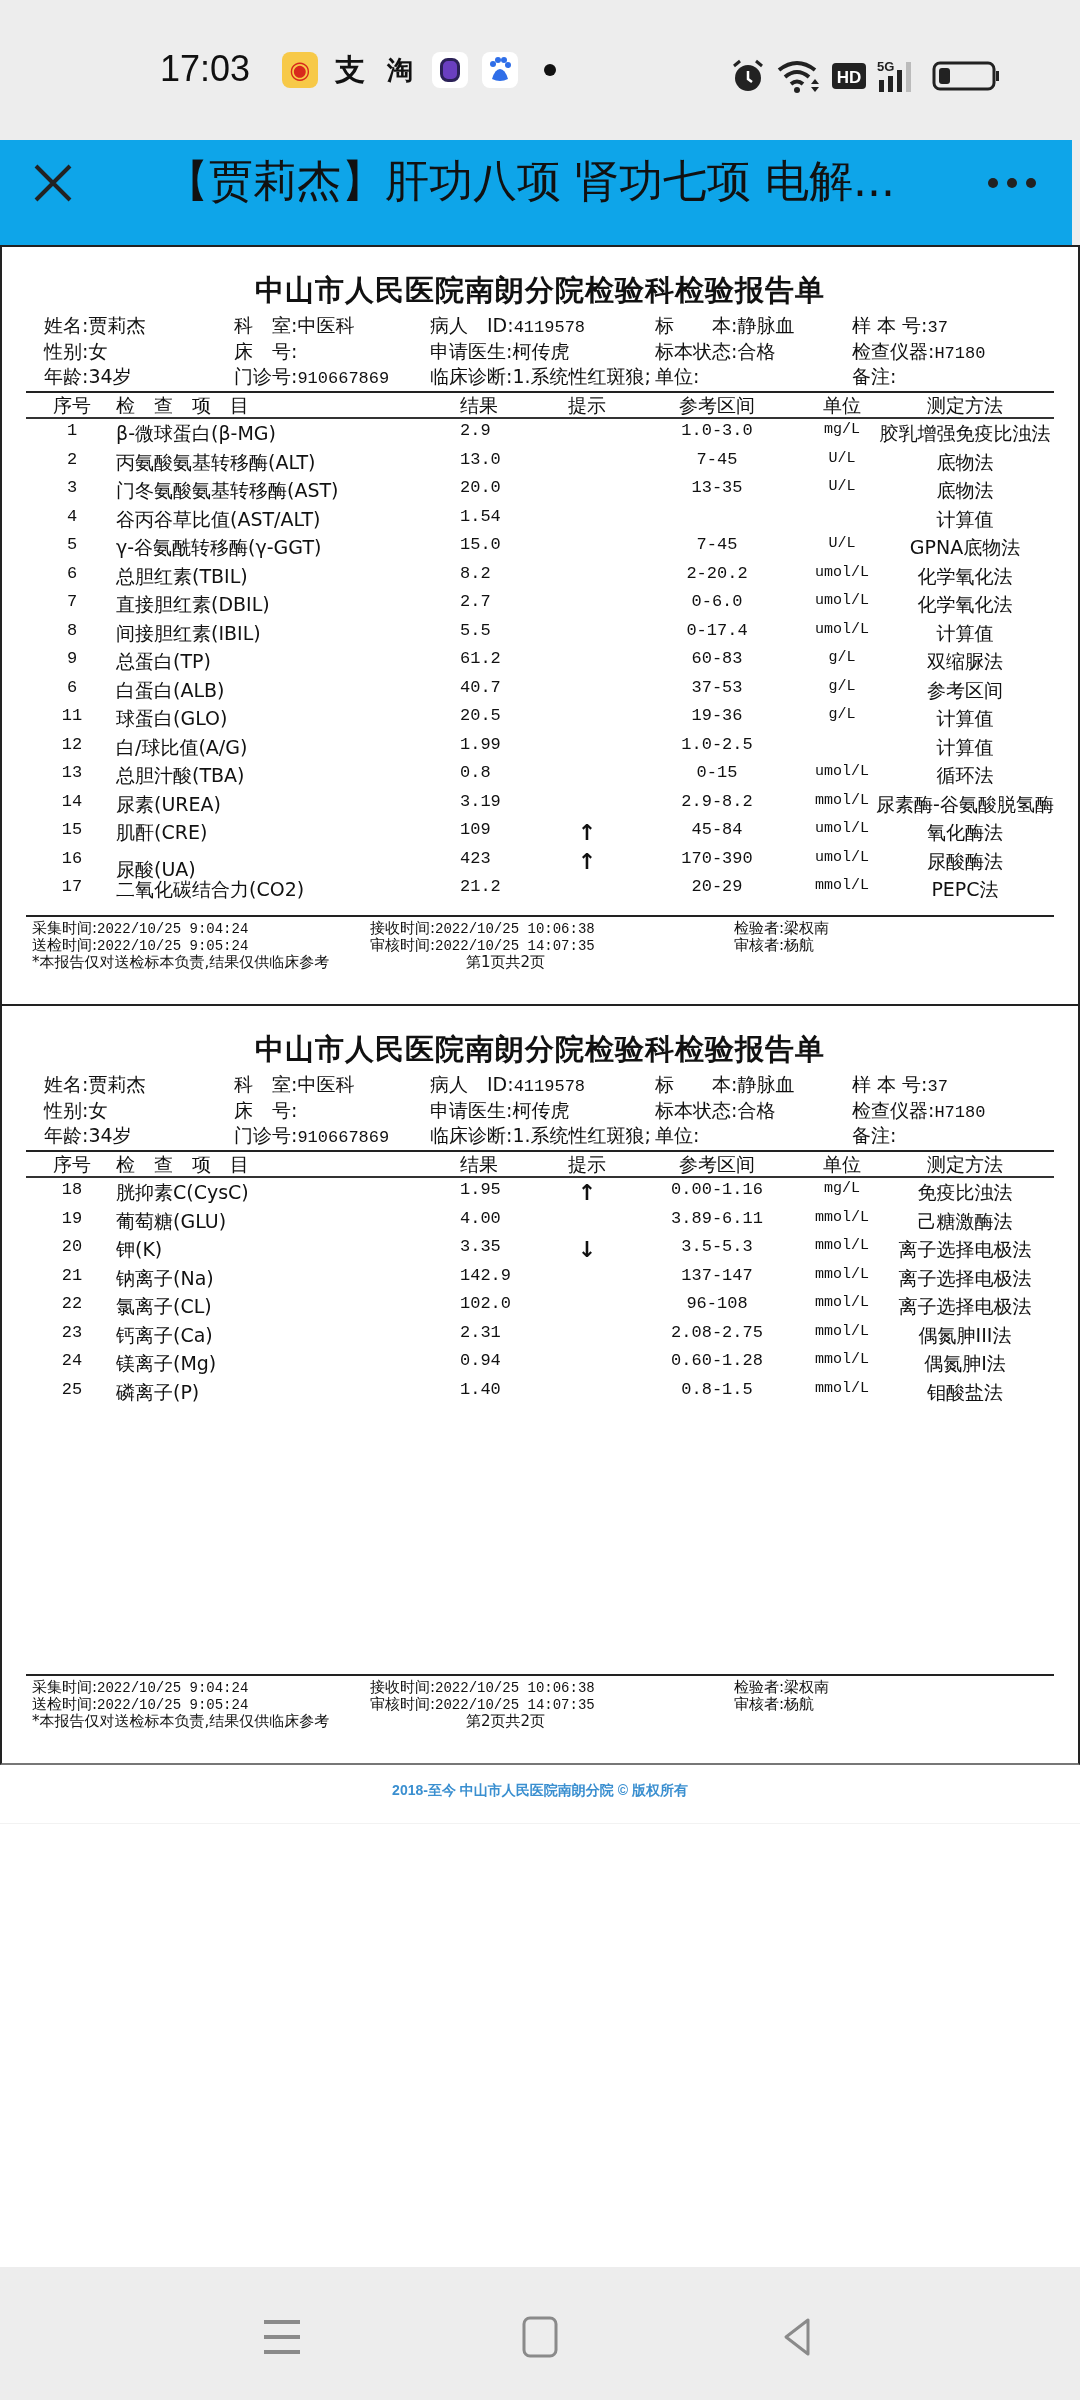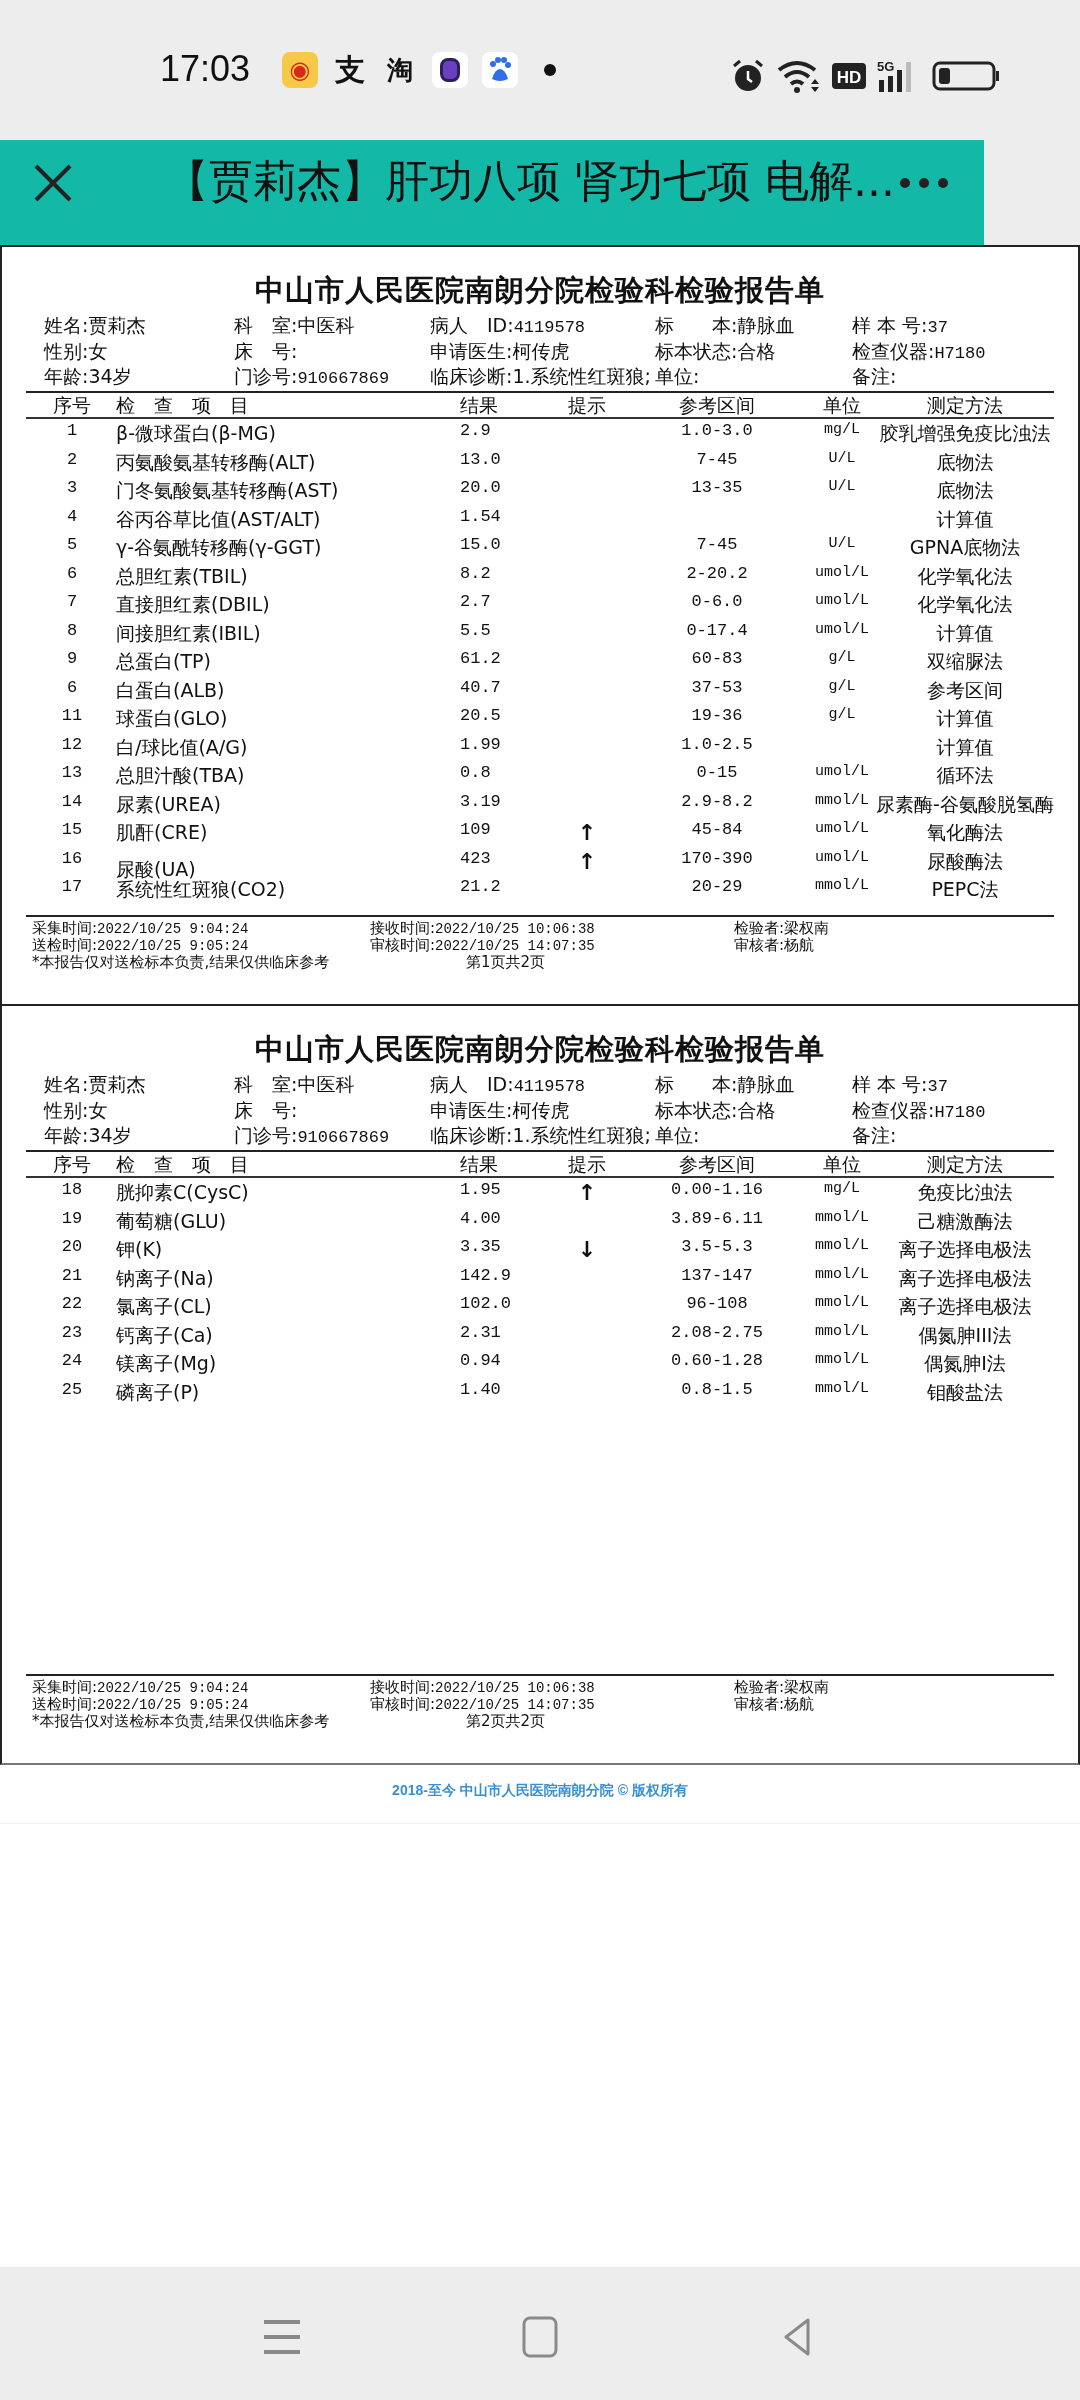--- a/index.html
+++ b/index.html
@@ -22,7 +22,7 @@
   .sys-icons svg { display: block; }
 
   
-  .title-bar { position: absolute; top: 140px; left: 0; width: 984px; height: 105px; background: #14b8a6; padding-left: 14px; }
+  .title-bar { position: absolute; top: 140px; left: 0; width: 1072px; height: 105px; background: #0ea5e9; padding-left: 14px; }
   .close-btn { position: absolute; left: 28px; top: 18px; width: 50px; height: 50px; }
   .page-title { position: absolute; left: 165px; top: 12px; width: 740px; font-size: 44px; color: #111; white-space: nowrap; overflow: hidden; text-overflow: ellipsis; font-family: "DejaVu Sans", sans-serif; }
   .more-btn { position: absolute; right: 36px; top: 38px; display: flex; gap: 9px; }

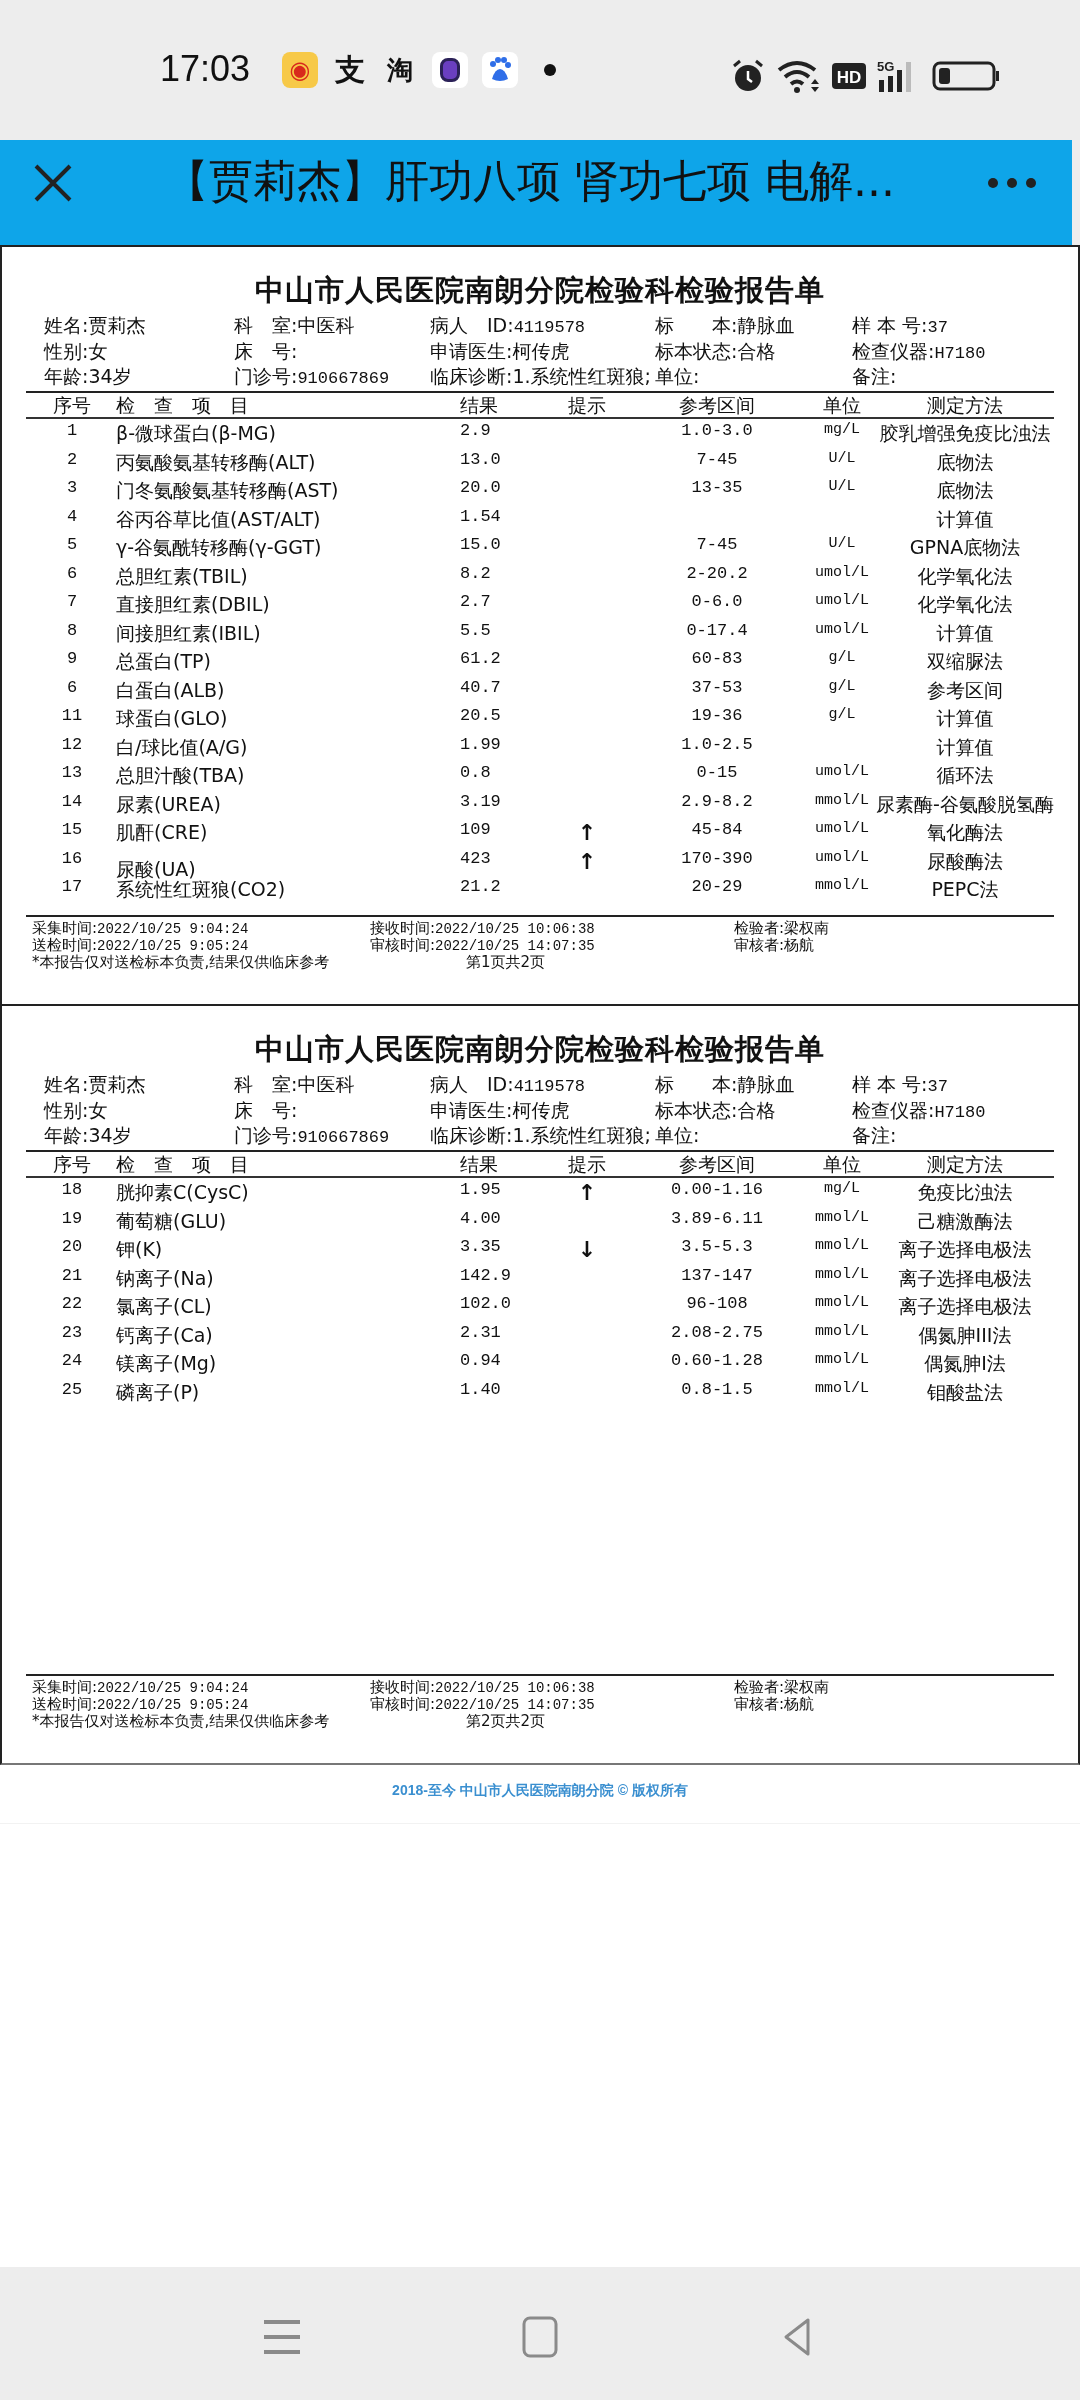--- a/index.html
+++ b/index.html
@@ -329,7 +329,7 @@
         </div>
         <div>
           <div class="td col-seq num" style="top: 630px;">17</div>
-          <div class="td col-name" style="top: 630px;">系统性红斑狼(CO2)</div>
+          <div class="td col-name" style="top: 630px;">二氧化碳结合力(CO2)</div>
           <div class="td col-res num" style="top: 630px;">21.2</div>
           <div class="td col-flag flag" style="top: 630px;"></div>
           <div class="td col-ref num" style="top: 630px;">20-29</div>

